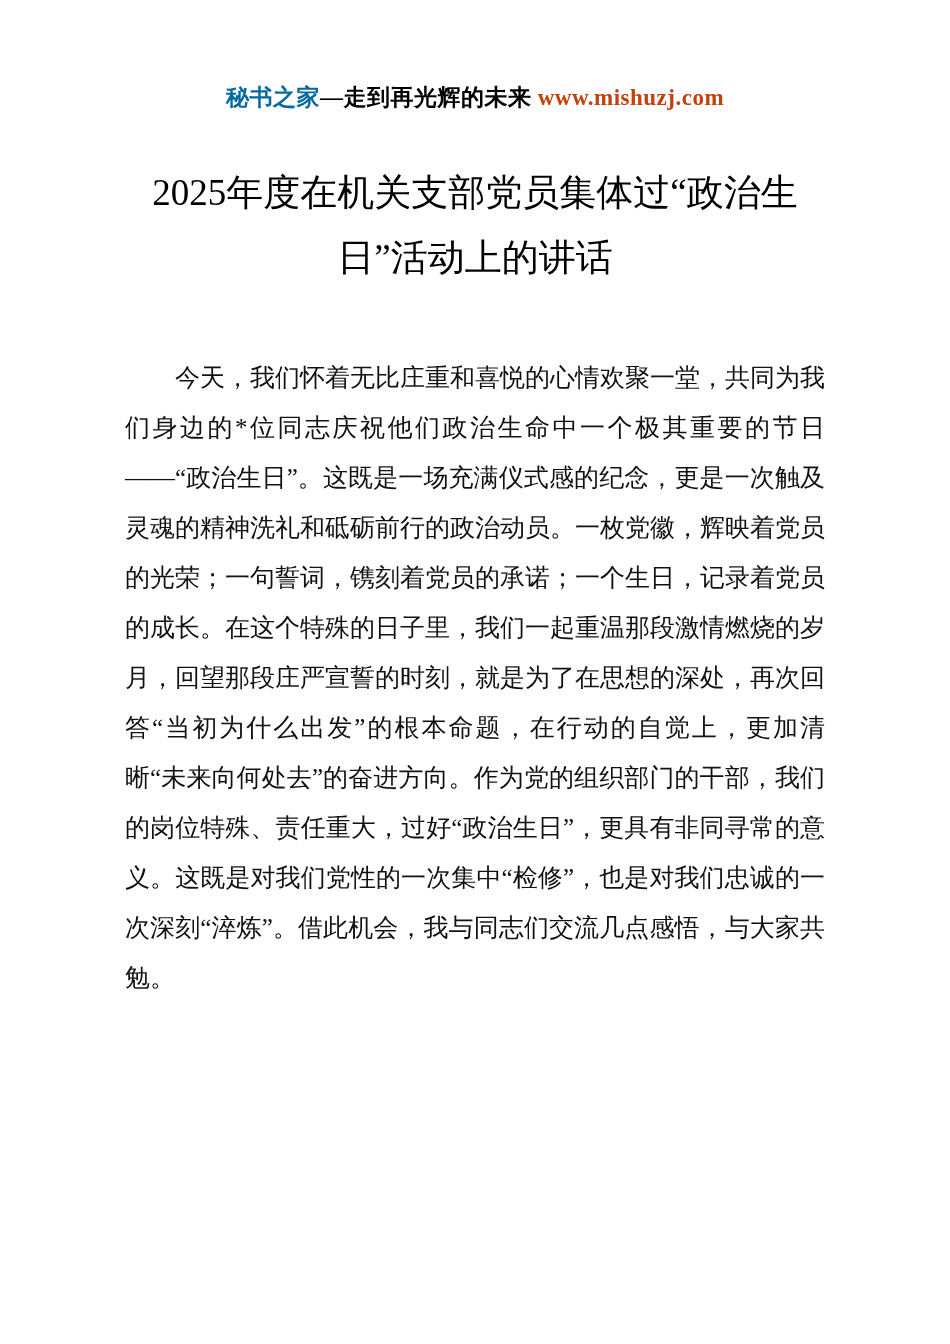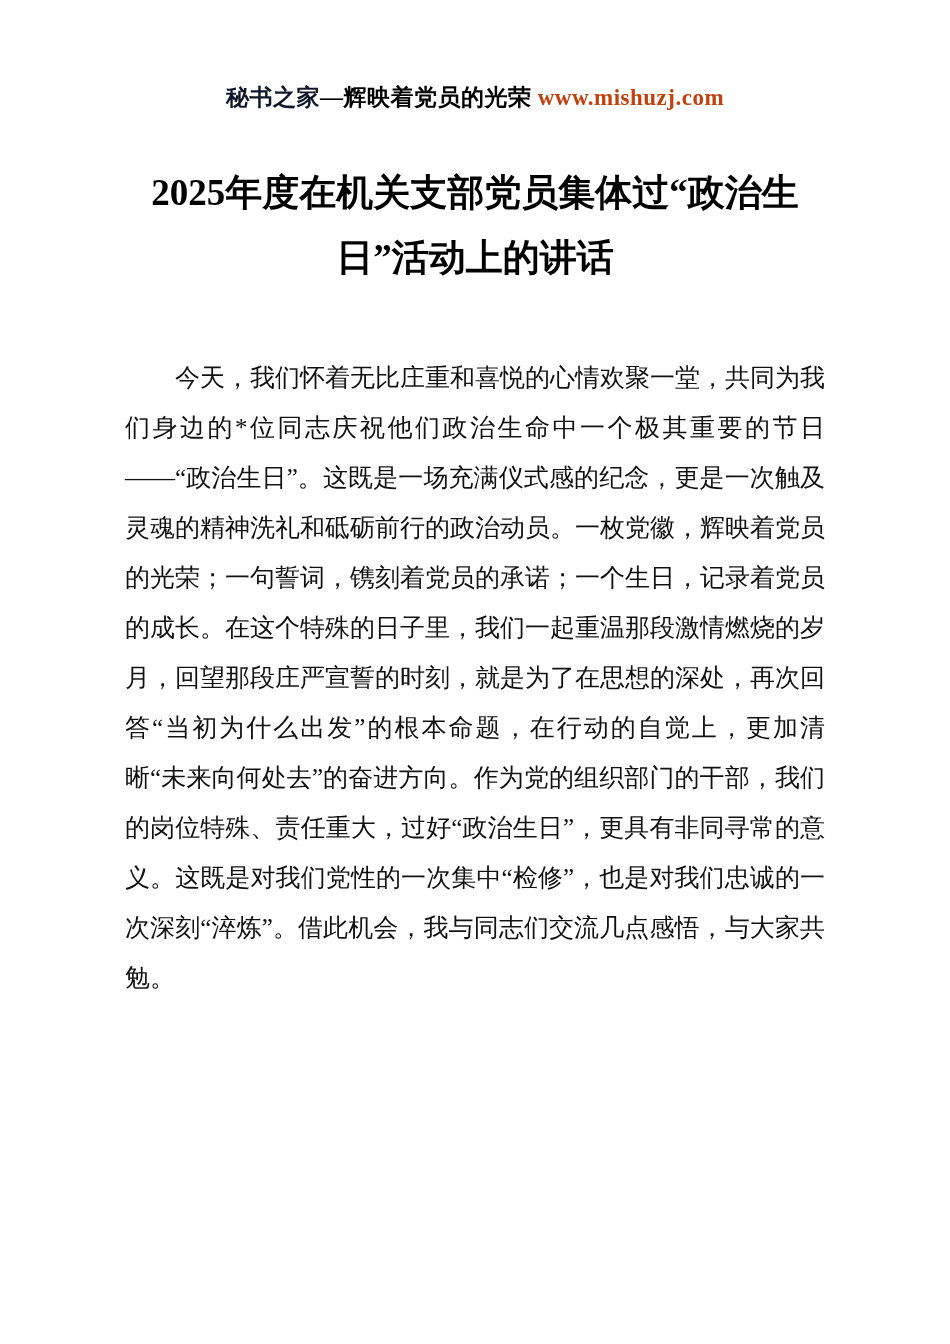--- a/index.html
+++ b/index.html
@@ -26,7 +26,7 @@
     white-space: nowrap;
   }
   .site-name {
-    color: #0f172a;
+    color: #0369a1;
   }
   .site-tagline {
     color: #000000;

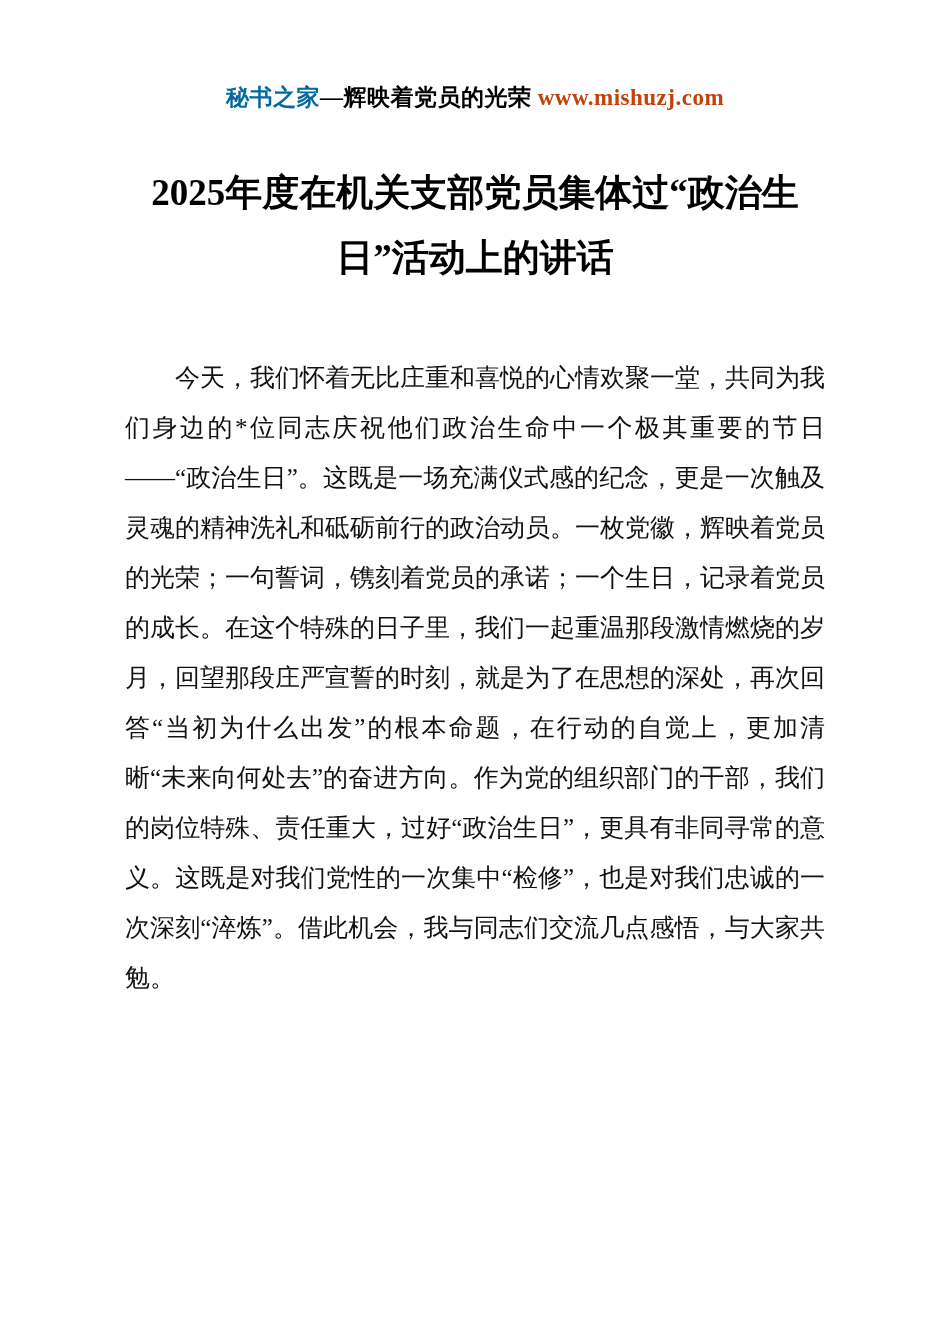--- a/index.html
+++ b/index.html
@@ -62,7 +62,7 @@
 <div class="page">
 
   <div class="site-header">
-    <span class="site-name">秘书之家</span><span class="site-tagline">—辉映着党员的光荣 </span><a class="site-url">www.mishuzj.com</a>
+    <span class="site-name">秘书之家</span><span class="site-tagline">—走到再光辉的未来 </span><a class="site-url">www.mishuzj.com</a>
   </div>
 
   <h1 class="doc-title">2025年度在机关支部党员集体过“政治生日”活动上的讲话</h1>

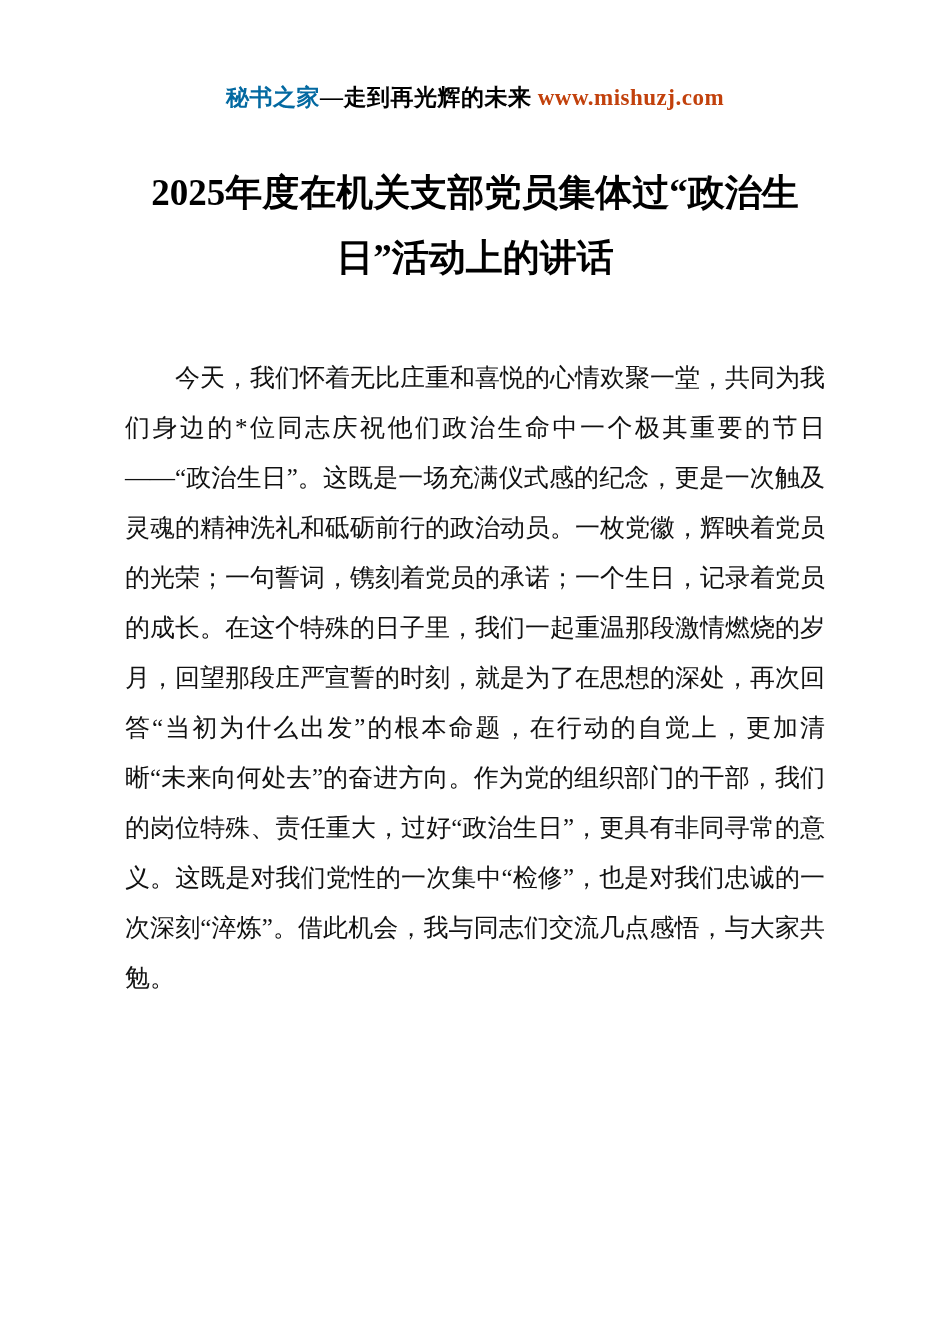--- a/index.html
+++ b/index.html
@@ -38,7 +38,7 @@
   }
   .doc-title {
     font-size: 37px;
-    font-weight: bold;
+    font-weight: normal;
     text-align: center;
     line-height: 1.75;
     margin: 0 10px 62px 10px;

